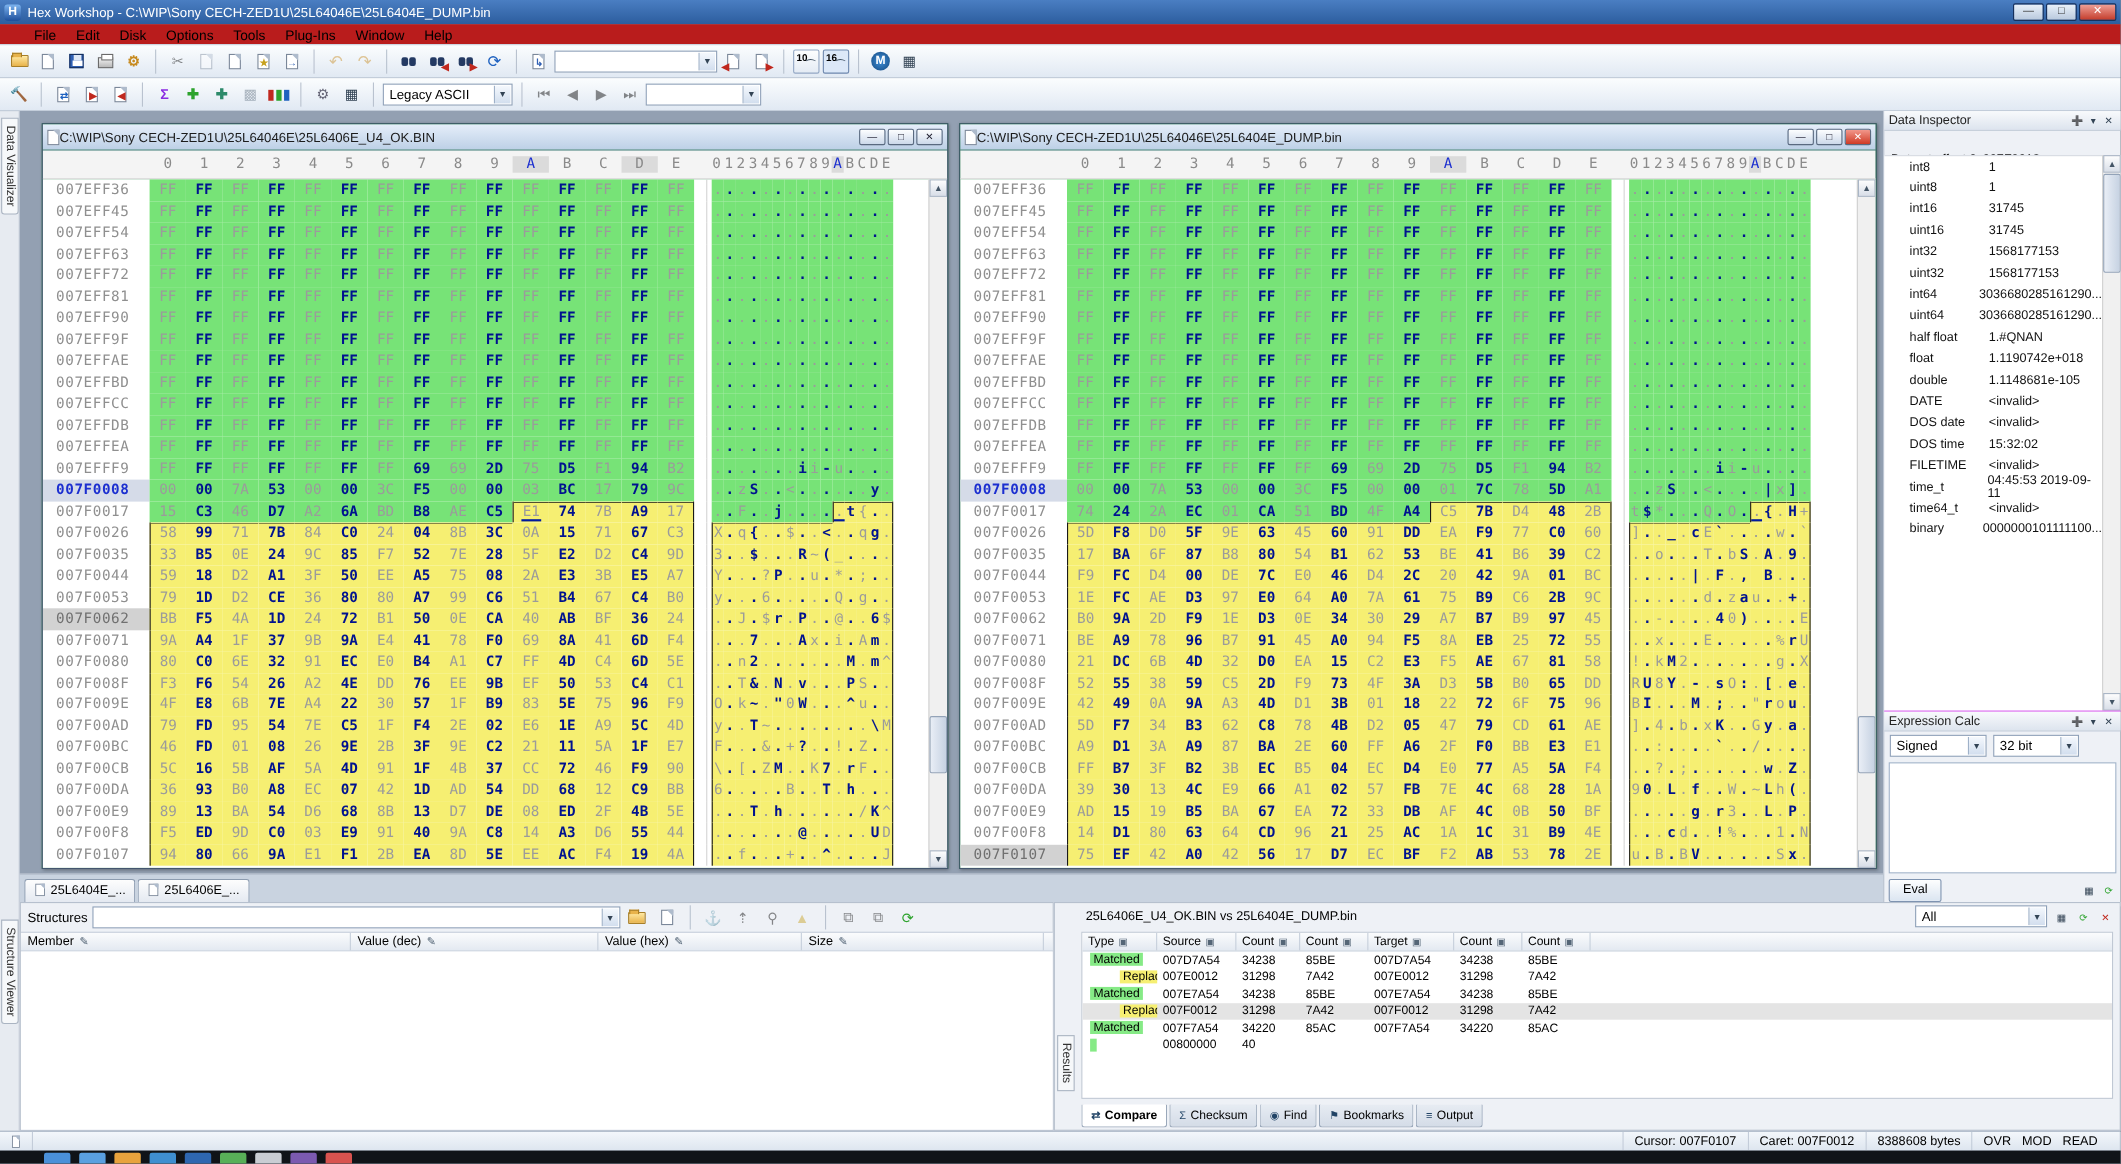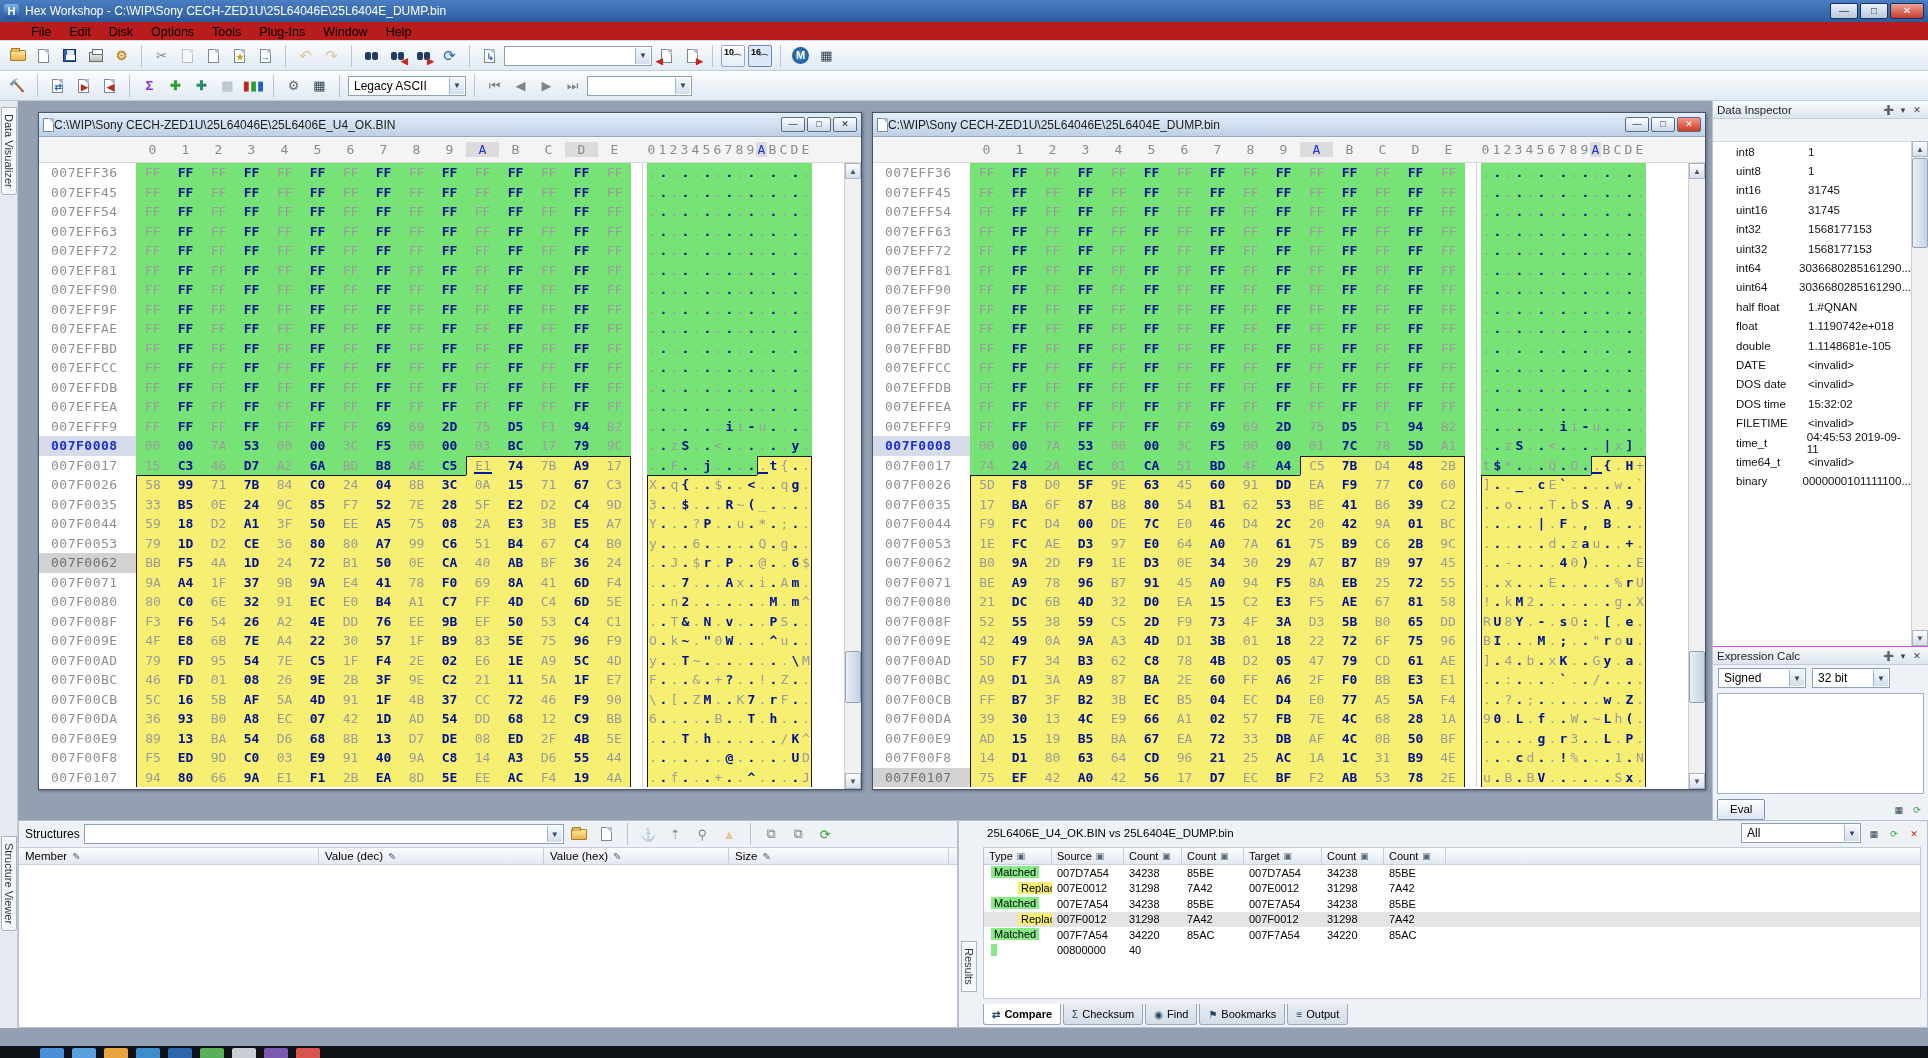--- a/index.html
+++ b/index.html
@@ -2837,6 +2837,16 @@
       </div>
   </div>
 
+  <div id="doctabs">
+      <div class="dtab">
+        <span><span class="ico-doc" style="display:inline-block;transform:scale(.8);"></span></span>
+        <span>25L6404E_...</span>
+      </div>
+      <div class="dtab">
+        <span><span class="ico-doc" style="display:inline-block;transform:scale(.8);"></span></span>
+        <span>25L6406E_...</span>
+      </div>
+    </div>
 
   <div id="rightdock">
     <div id="inspector">

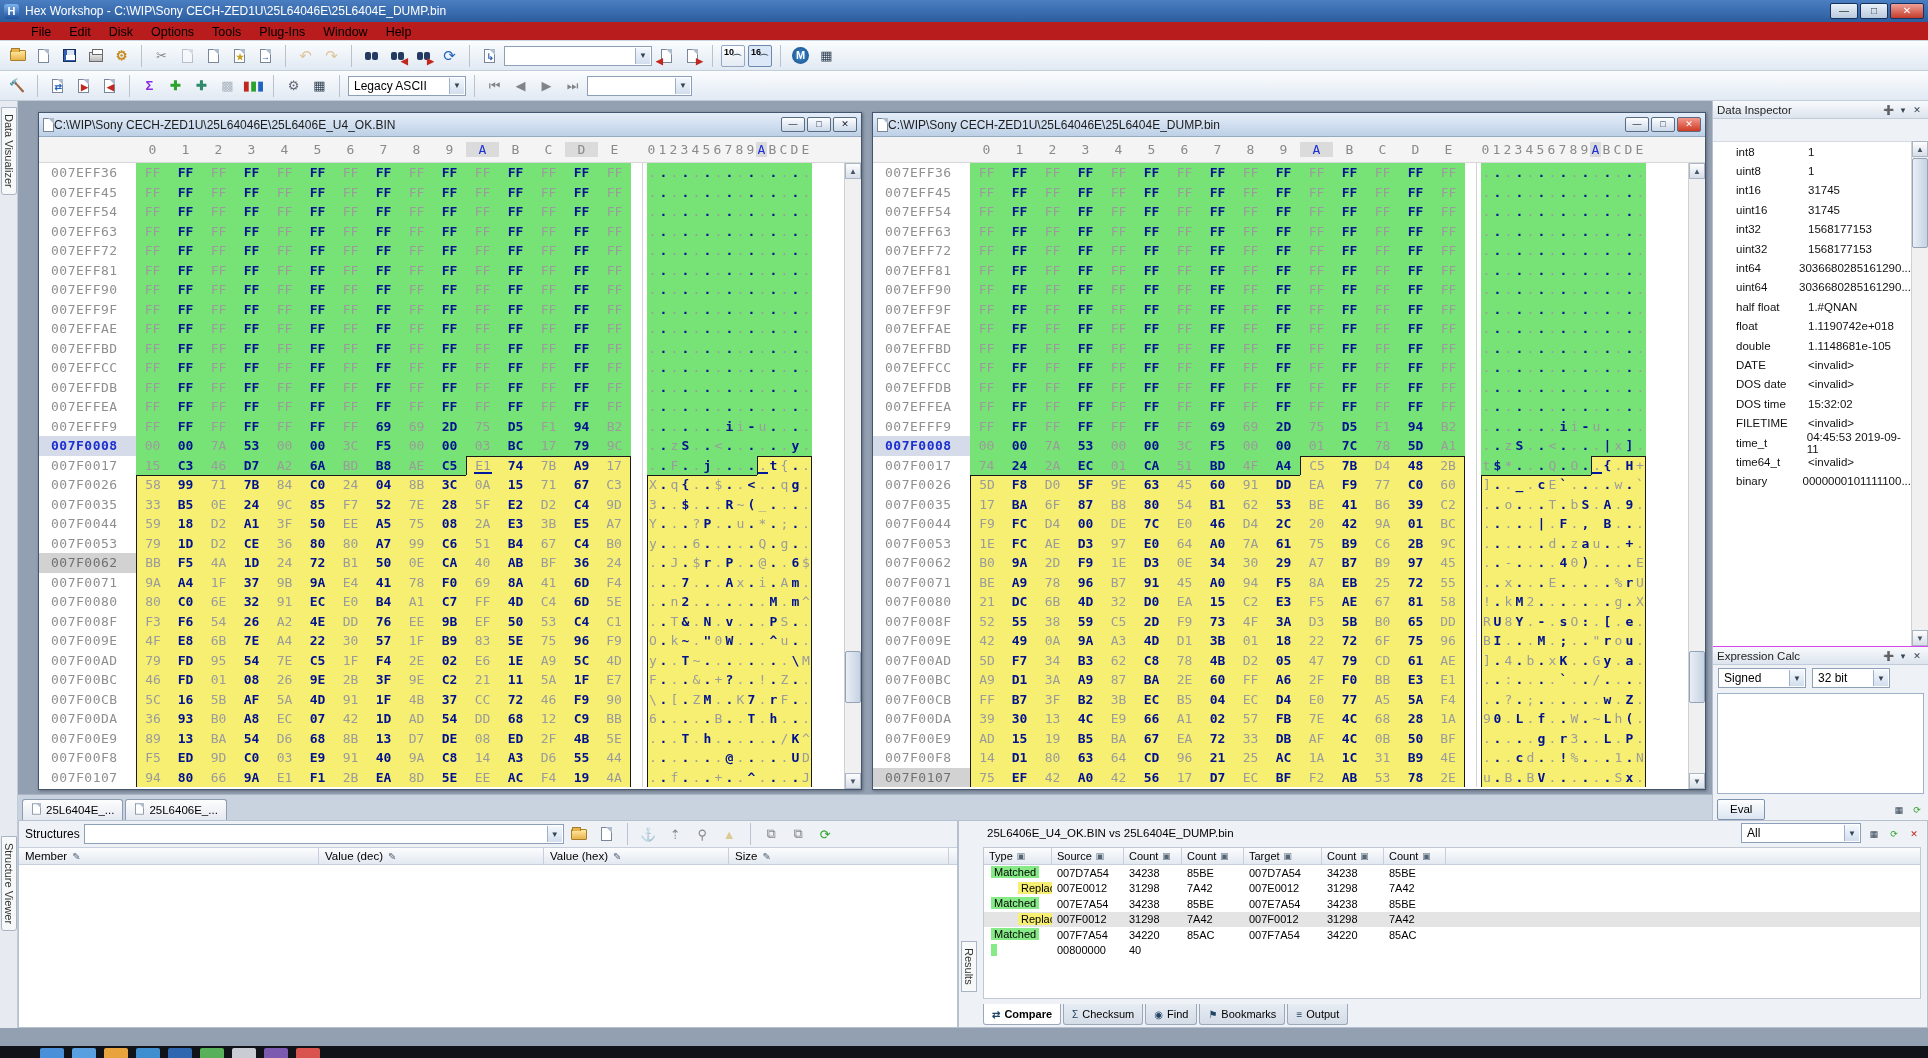--- a/index.html
+++ b/index.html
@@ -3146,6 +3146,20 @@
       </div>
   </div>
 
+  <div id="statusbar">
+    <div class="stcell" style="width:30px;">
+        <span class="ico-doc" style="transform:scale(.8);"></span>
+      </div>
+    <div class="stcell" id="stfill"></div>
+    <div class="stcell">Cursor: 007F0107</div>
+    <div class="stcell">Caret: 007F0012</div>
+    <div class="stcell">8388608 bytes</div>
+    <div class="stcell" id="stflags">
+        <span style="margin-right: 10px;">OVR</span>
+        <span style="margin-right: 10px;">MOD</span>
+        <span style="margin-right: 10px;">READ</span>
+      </div>
+  </div>
 
   <div id="taskbar">
       <div class="tbi" style="background: rgb(74, 144, 217);"></div>

